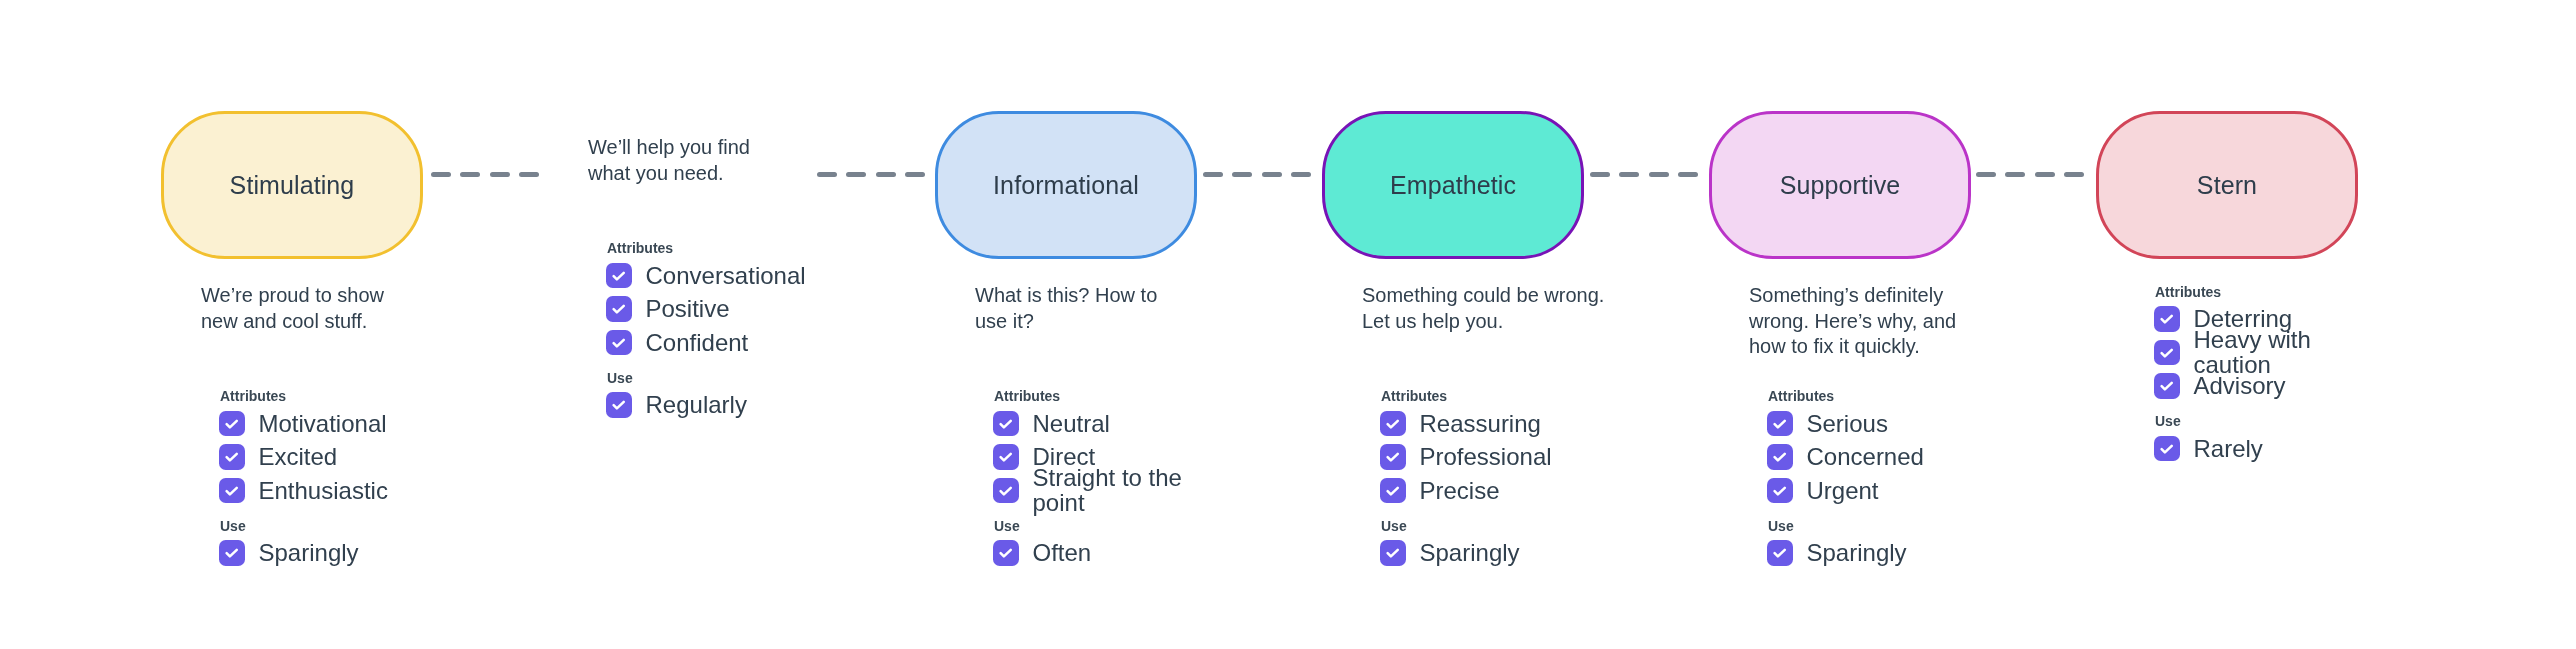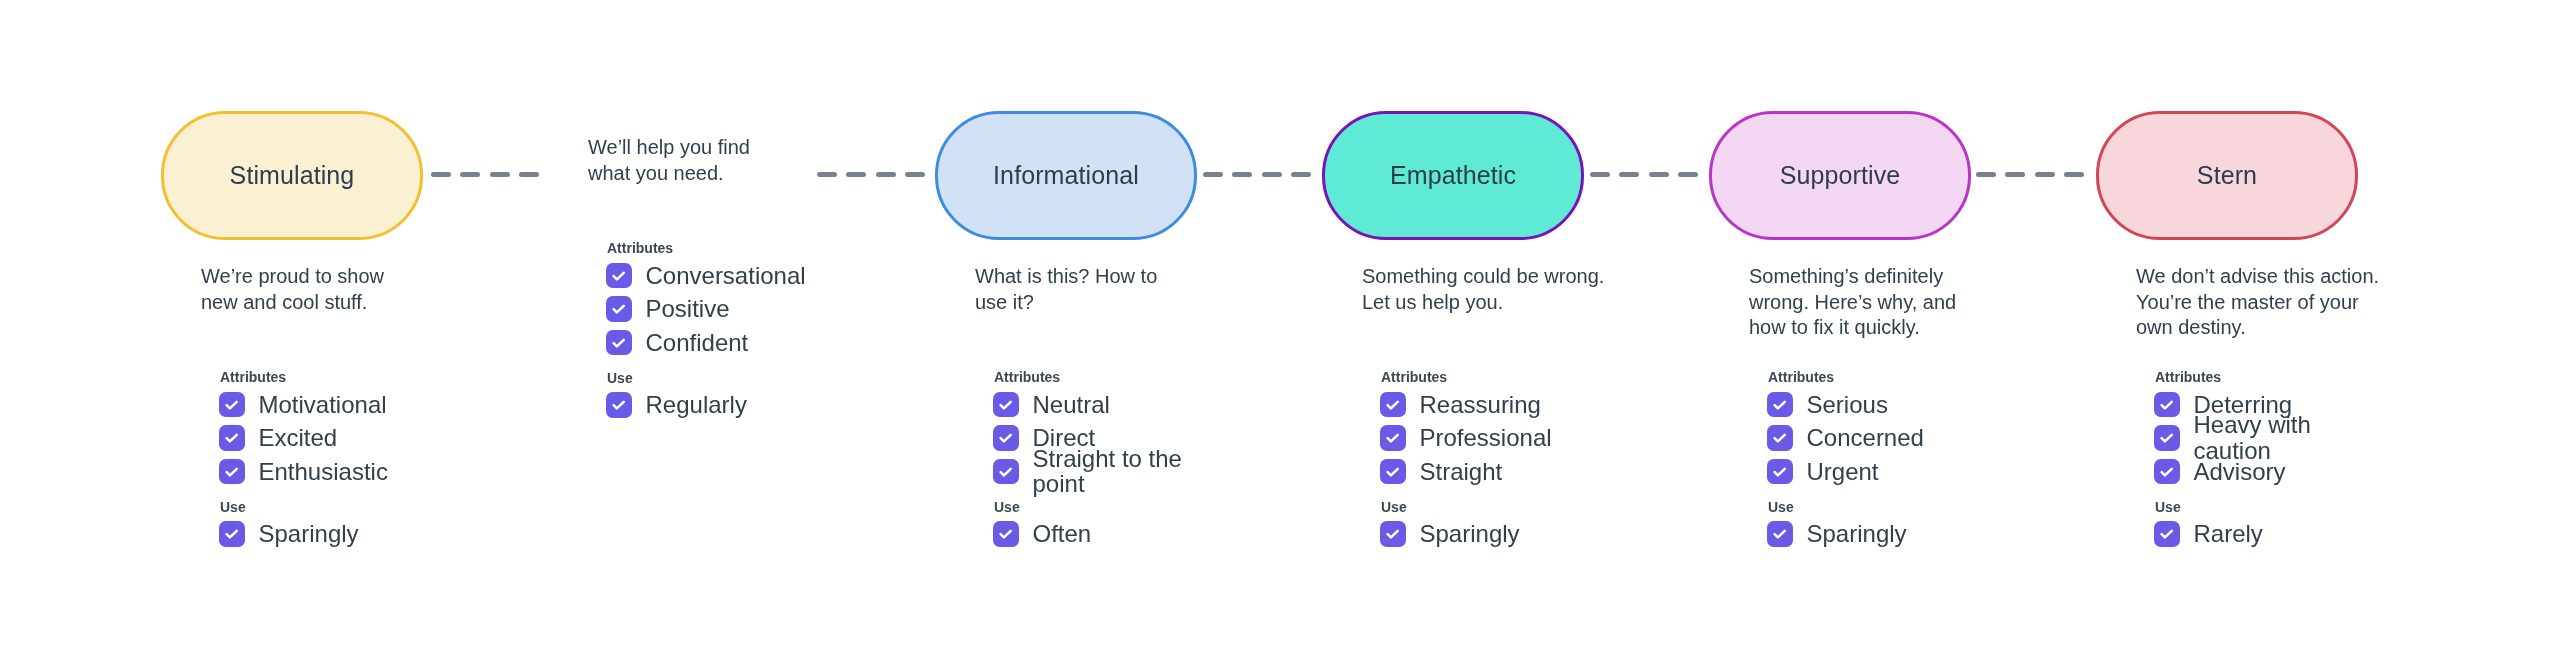--- a/index.html
+++ b/index.html
@@ -24,7 +24,7 @@
   }
   .column{width:262px;flex:0 0 262px;}
   .pill{
-    width:262px;height:129px;
+    width:262px;height:148px;
     border:3.4px solid #ccc;
     border-radius:64px;
     display:flex;align-items:center;justify-content:center;

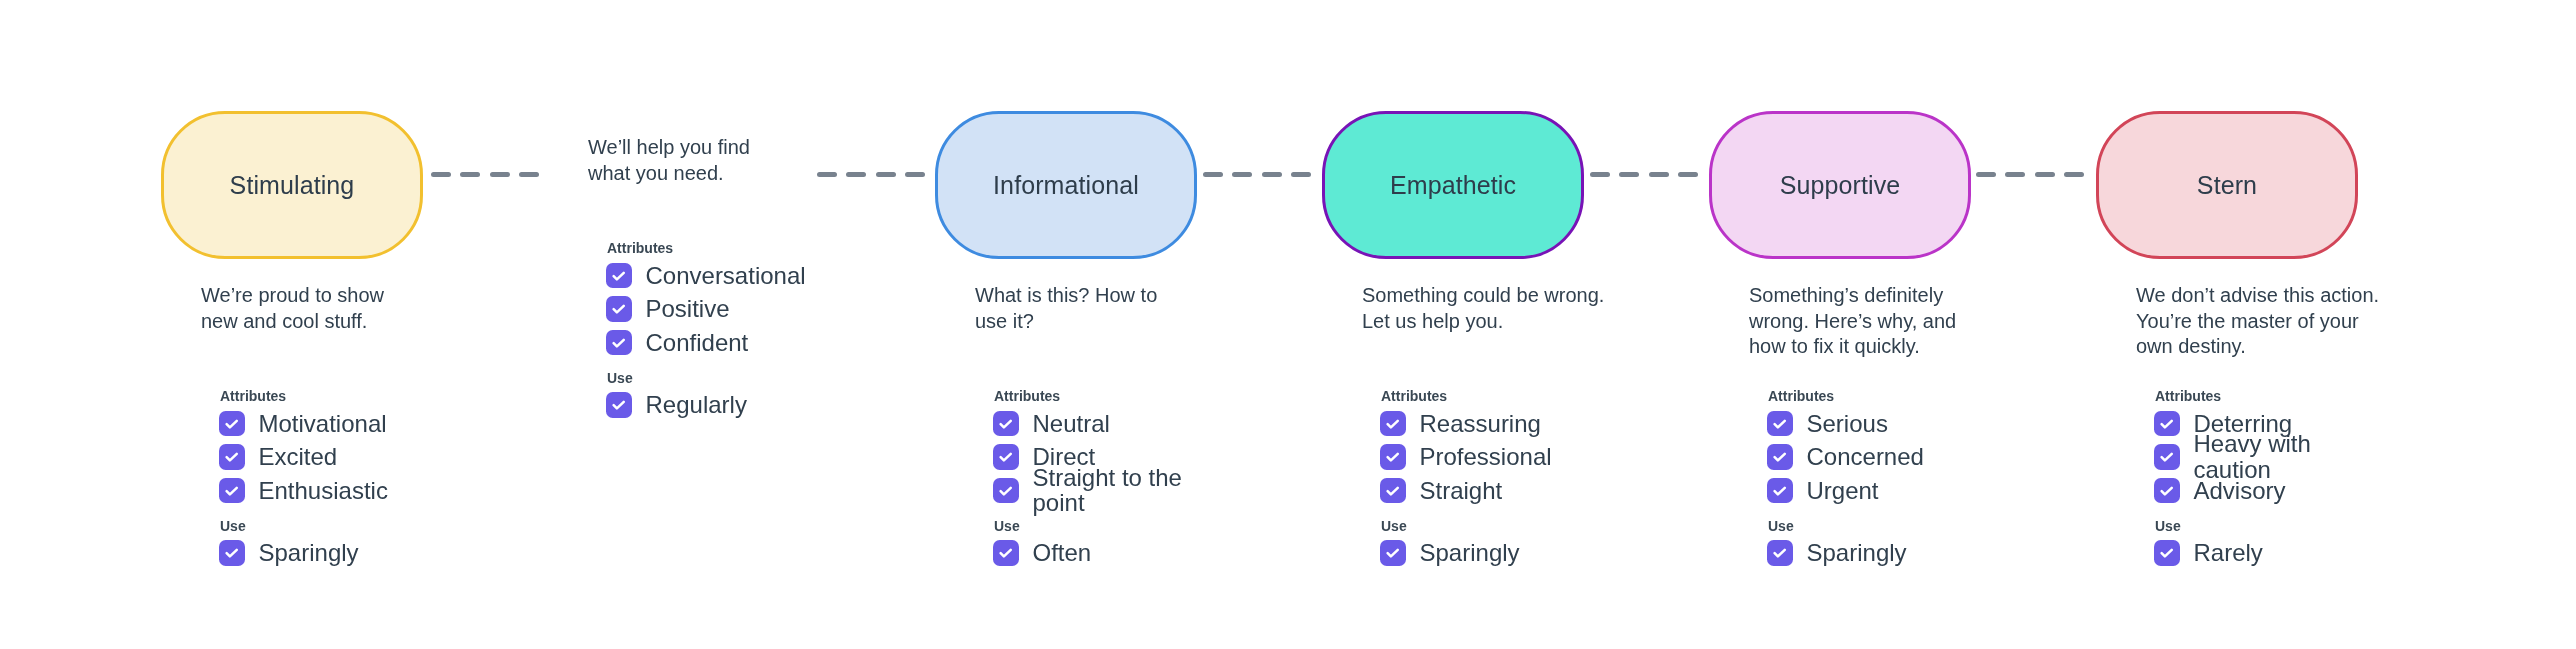--- a/index.html
+++ b/index.html
@@ -308,9 +308,6 @@
       <div class="pill" style="background: rgb(247, 215, 219); border-color: rgb(210, 69, 88);">
         <span class="pill-label">Stern</span>
       </div>
-      <div class="desc">We don’t advise this action.
-You’re the master of your
-own destiny.</div>
       <div class="group-label">Attributes</div>
       <div class="check-row">
         <span class="checkbox">

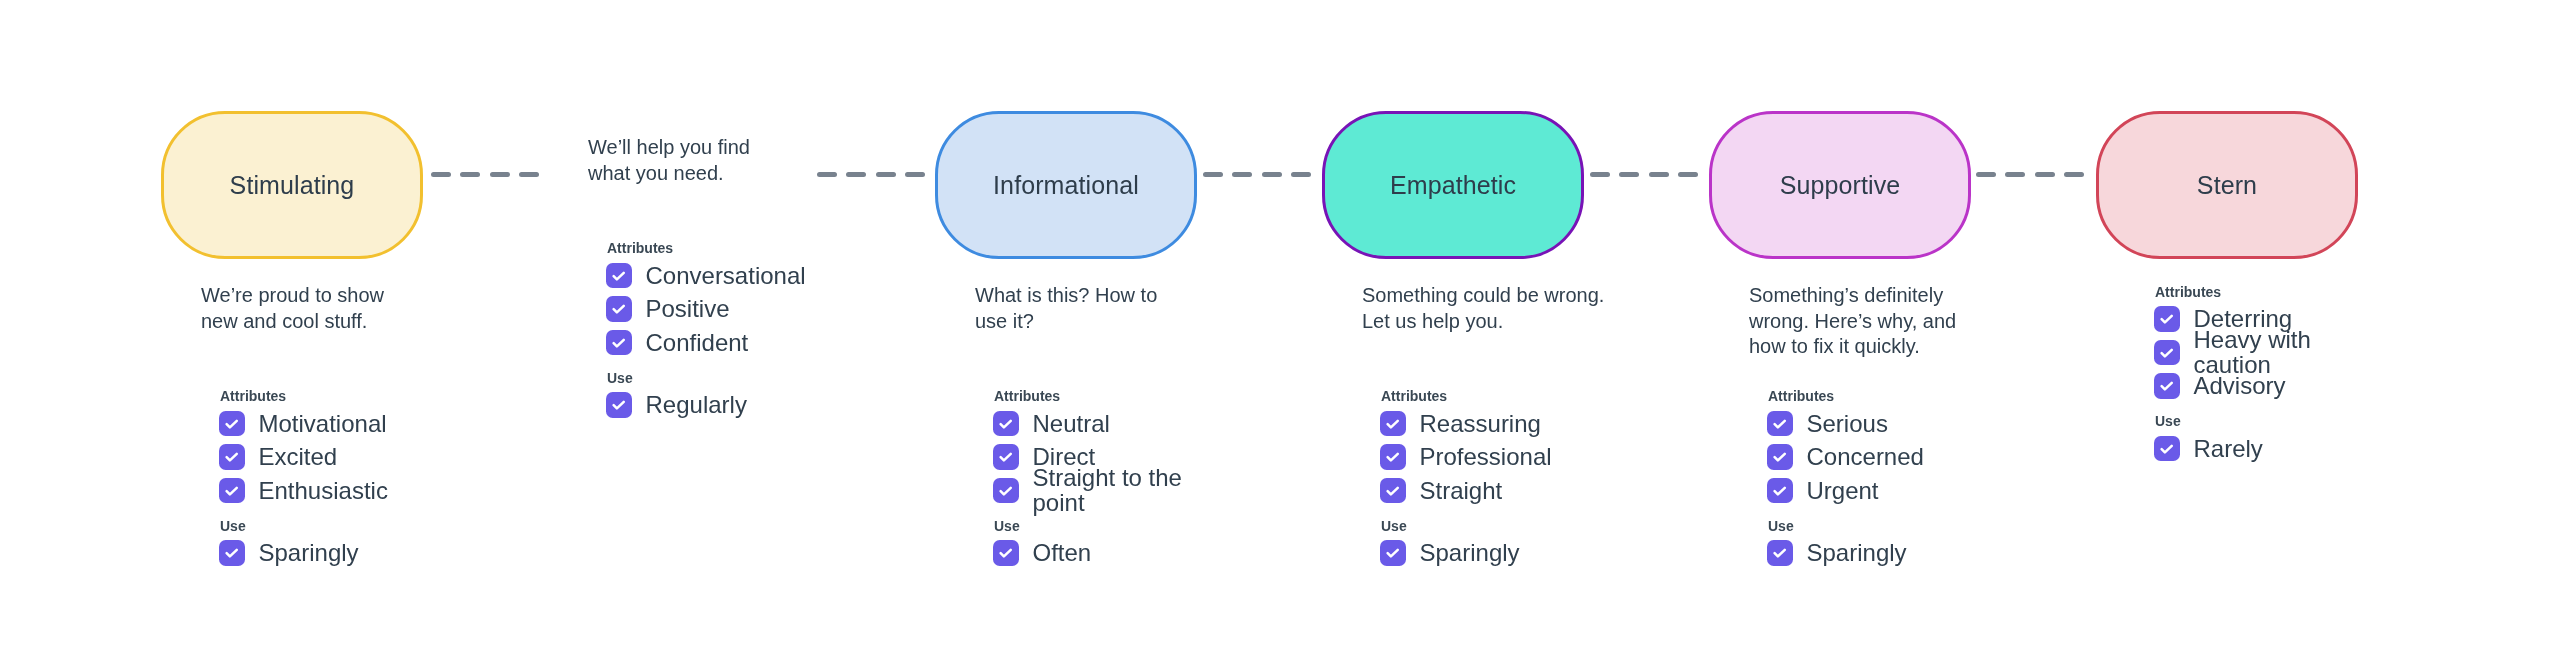--- a/index.html
+++ b/index.html
@@ -248,7 +248,7 @@
               <path d="M5 12.5l4.5 4.5L19 8" stroke="#ffffff" stroke-width="3.5" fill="none" stroke-linecap="round" stroke-linejoin="round"></path>
             </svg>
           </span>
-        <span class="check-label">Straight</span>
+        <span class="check-label">Precise</span>
       </div>
       <div class="group-label use-label">Use</div>
       <div class="check-row">

